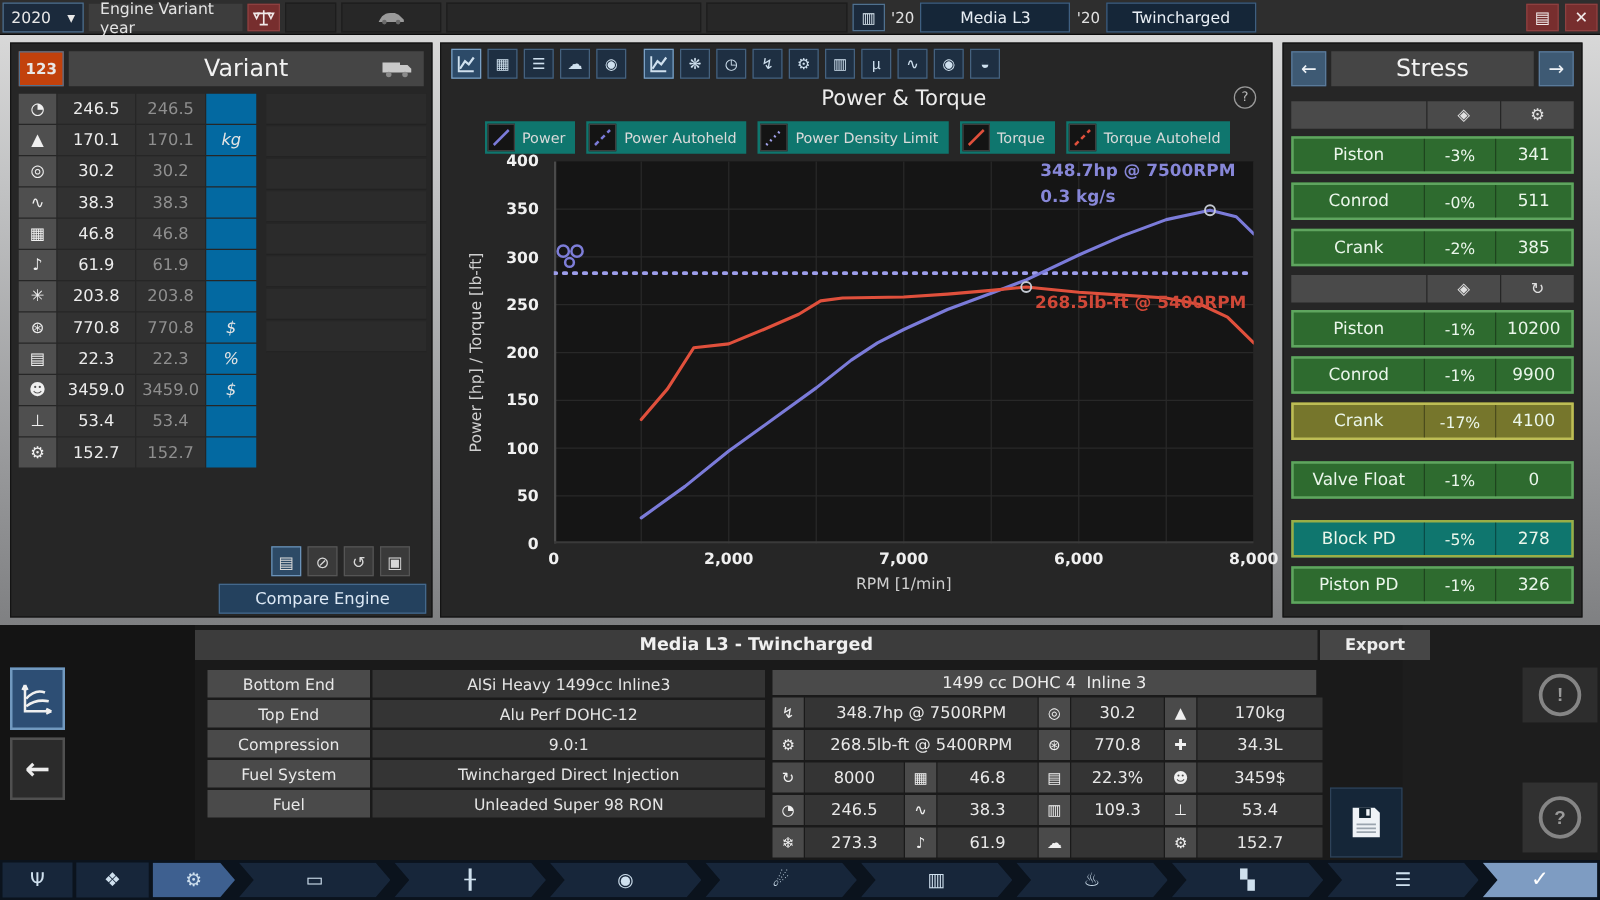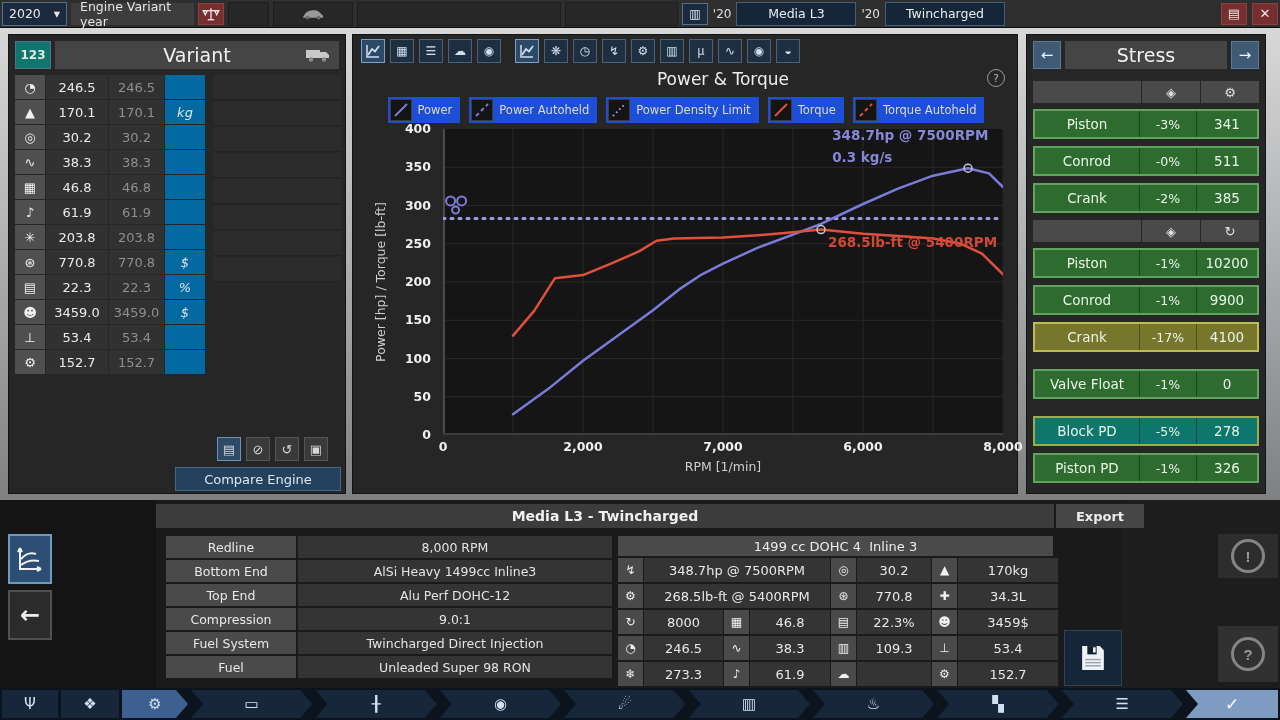--- a/index.html
+++ b/index.html
@@ -31,7 +31,7 @@
   
   .panel{position:absolute;background:#262626;border:1px solid #141414;box-sizing:border-box;}
   .panel-head{position:absolute;left:6px;top:6px;right:6px;height:28px;display:flex;gap:4px;}
-  .head-badge{width:36px;background:#0f766e;border:1px solid #50718f;display:flex;align-items:center;justify-content:center;
+  .head-badge{width:36px;background:#c2410c;border:1px solid #50718f;display:flex;align-items:center;justify-content:center;
     font-size:12px;font-weight:bold;color:#e8e8e8;box-sizing:border-box;}
   .head-title{flex:1;background:#454545;display:flex;align-items:center;justify-content:center;font-size:19px;
     color:#f2f2f2;position:relative;}

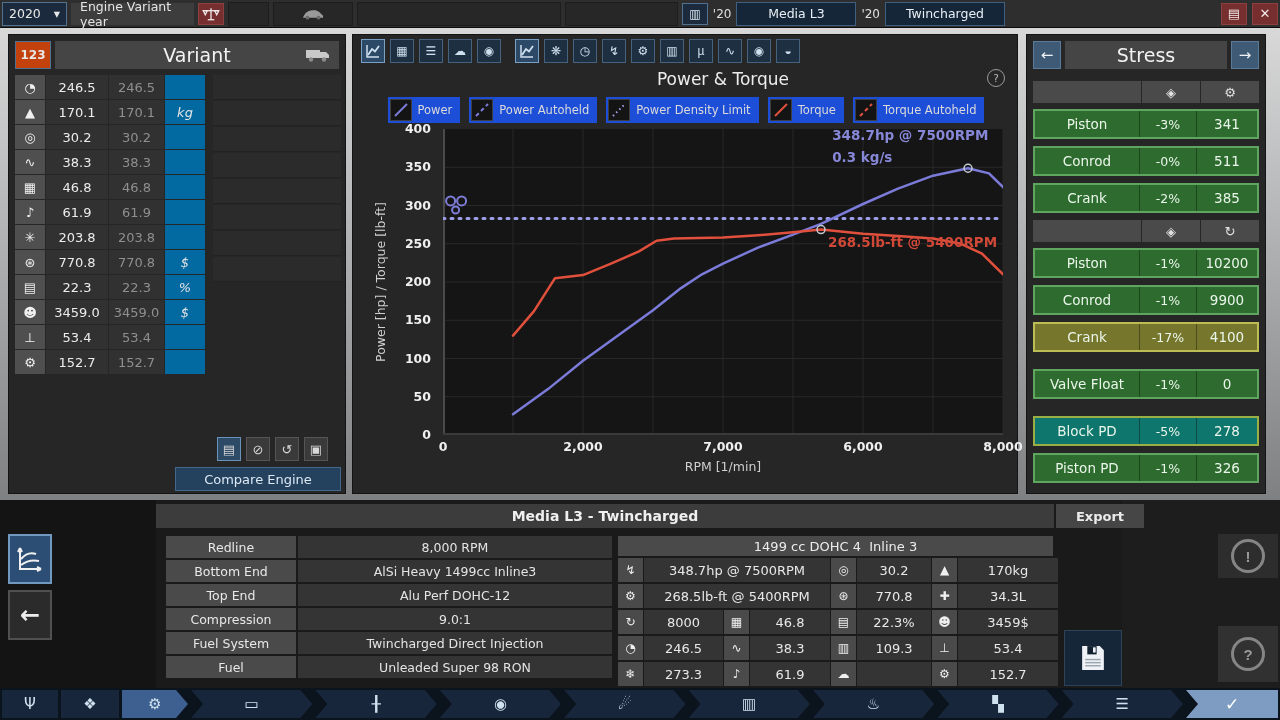--- a/index.html
+++ b/index.html
@@ -64,7 +64,7 @@
   #chart-help{position:absolute;right:12px;top:34px;width:16px;height:16px;border:1px solid #9a9a9a;border-radius:50%;
     color:#b8b8b8;font-size:10.5px;display:flex;align-items:center;justify-content:center;}
   #legend{position:absolute;left:0;top:62px;width:666px;display:flex;justify-content:center;gap:9px;}
-  .leg-item{display:flex;align-items:center;gap:6px;background:#1d4ed8;padding:2px 8px 2px 2px;}
+  .leg-item{display:flex;align-items:center;gap:6px;background:#0f766e;padding:2px 8px 2px 2px;}
   .leg-sw{width:20px;height:20px;background:#141414;border:1px solid #3e3e3e;display:block;}
   .leg-lab{font-size:11.5px;color:#dadada;white-space:nowrap;}
   .ylab{position:absolute;left:-123px;top:237px;width:306px;height:20px;transform:rotate(-90deg);text-align:center;

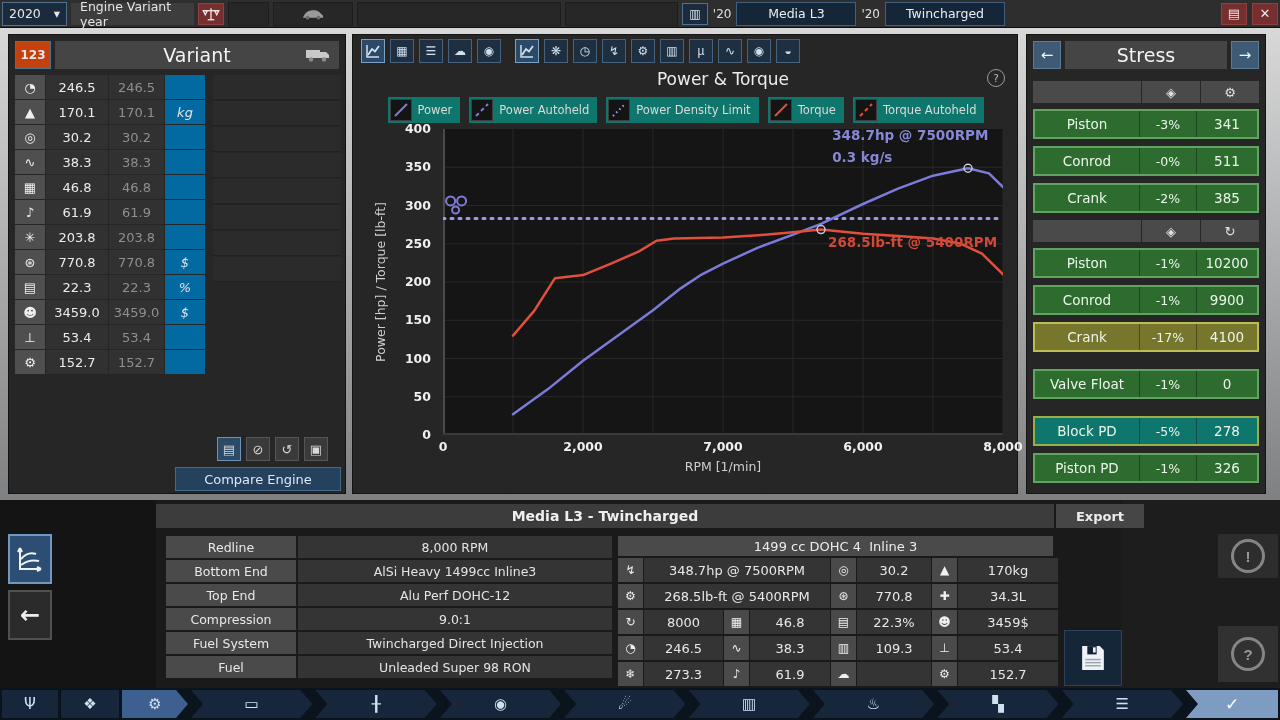--- a/index.html
+++ b/index.html
@@ -528,10 +528,6 @@
 
   <div id="specs">
       <div class="spec-row">
-        <div class="sl">Redline</div>
-        <div class="sv">8,000 RPM</div>
-      </div>
-      <div class="spec-row">
         <div class="sl">Bottom End</div>
         <div class="sv">AlSi Heavy 1499cc Inline3</div>
       </div>

